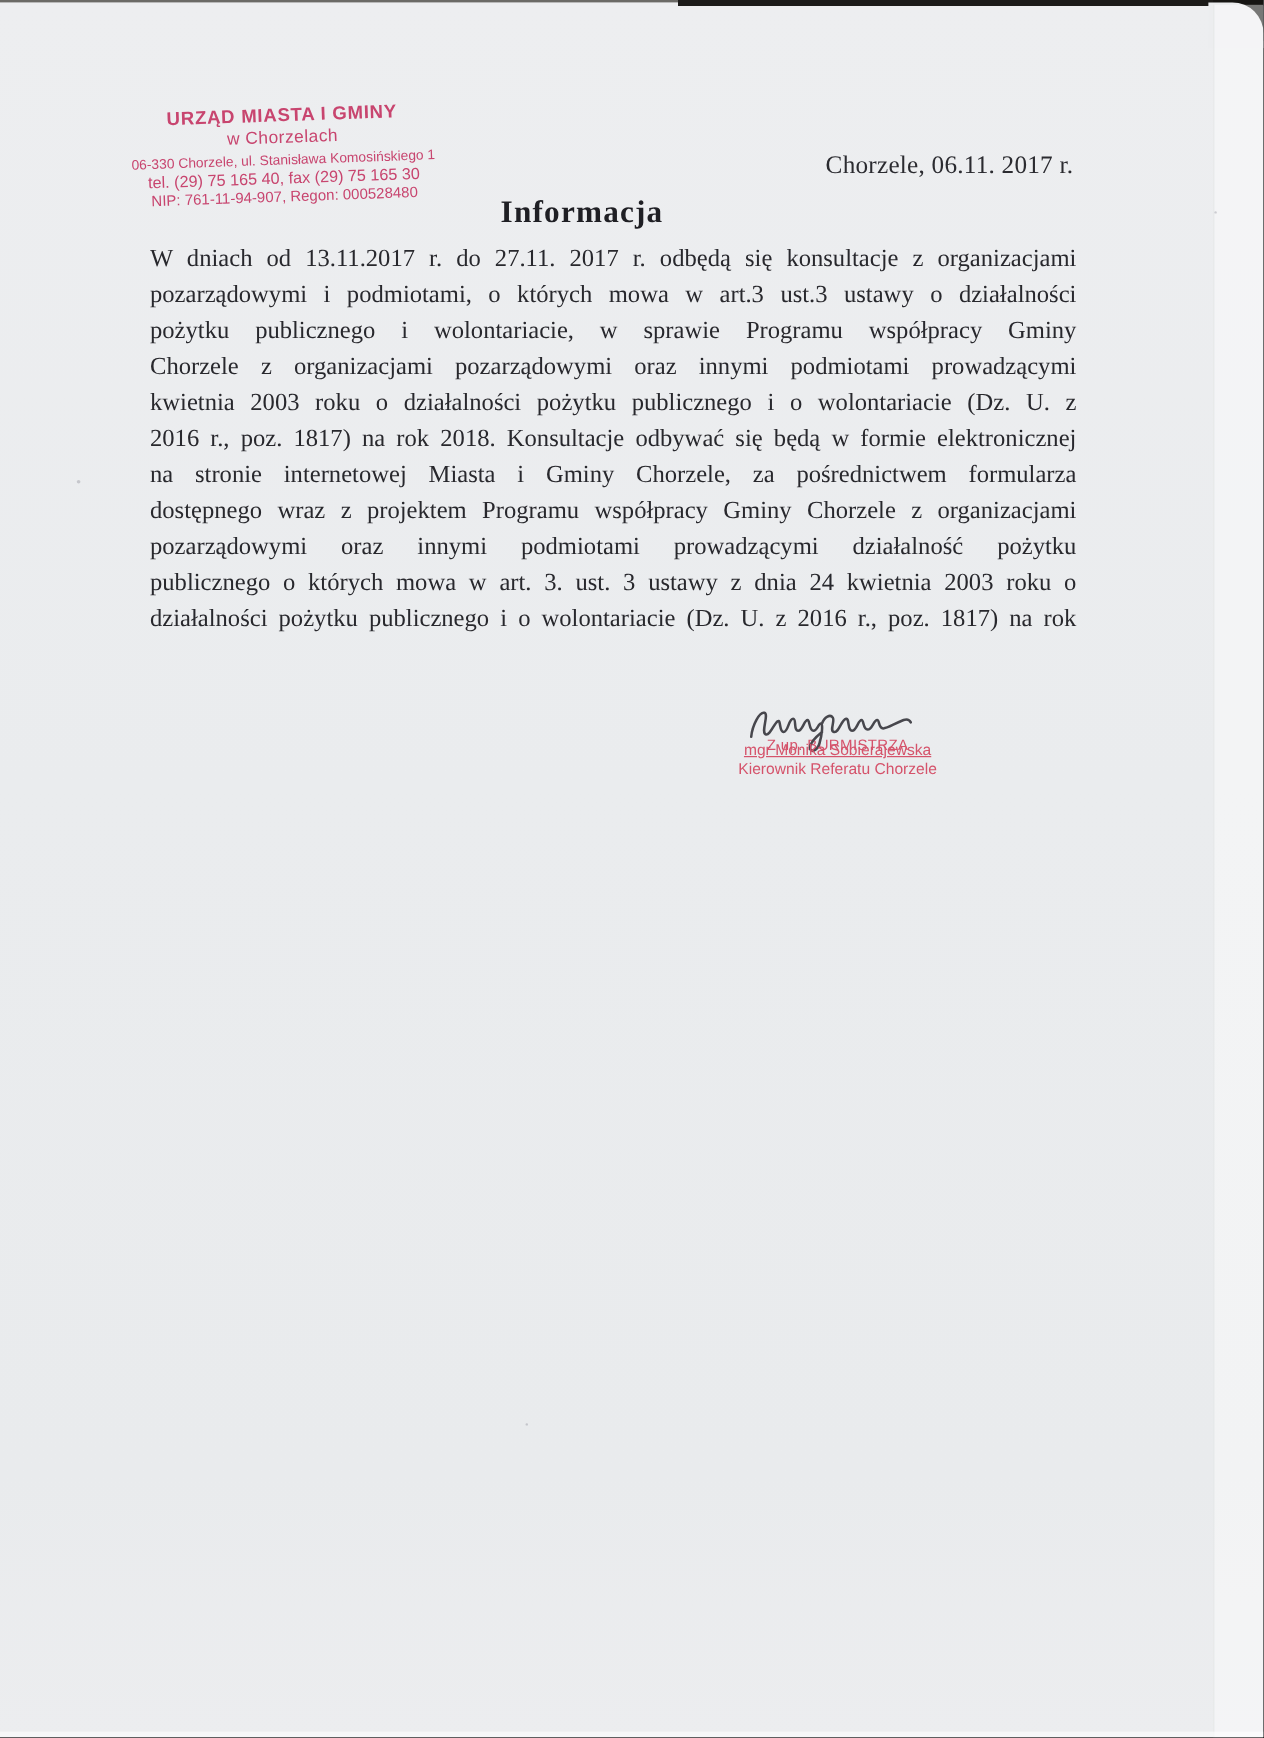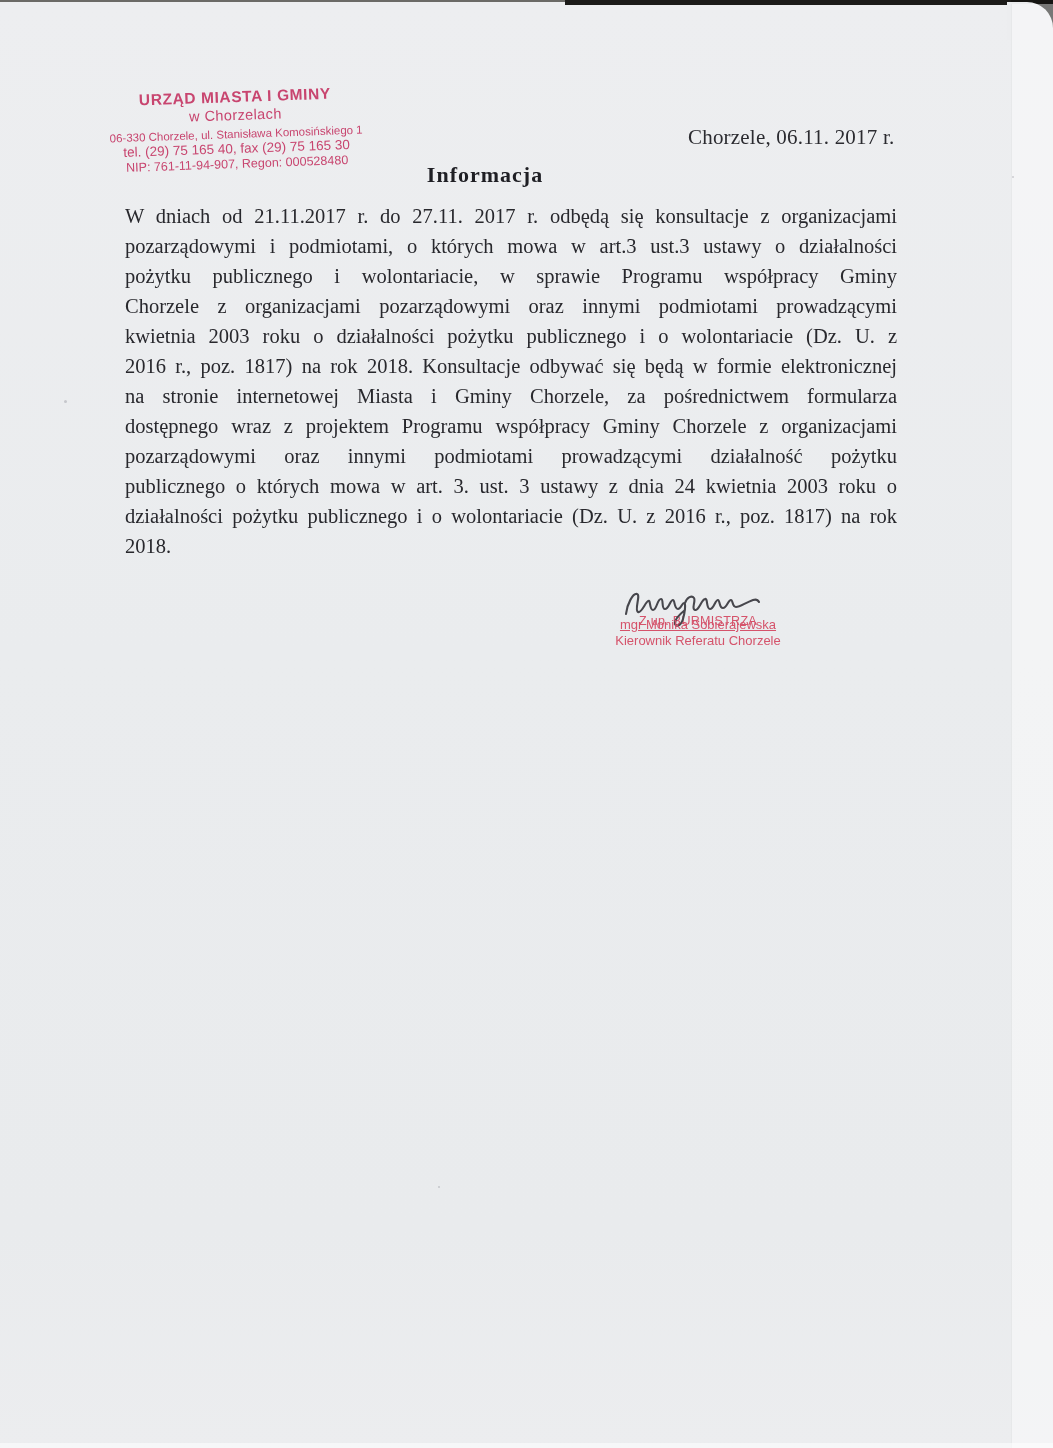--- a/index.html
+++ b/index.html
@@ -69,7 +69,7 @@
   .doc-title {
     position: absolute; left: 370px; top: 162px; width: 230px;
     text-align: center;
-    font-size: 22px; font-weight: 700; color: #1f1f24; letter-spacing: 1px;
+    font-size: 26px; font-weight: 700; color: #1f1f24; letter-spacing: 1px;
     margin: 0;
   }
 

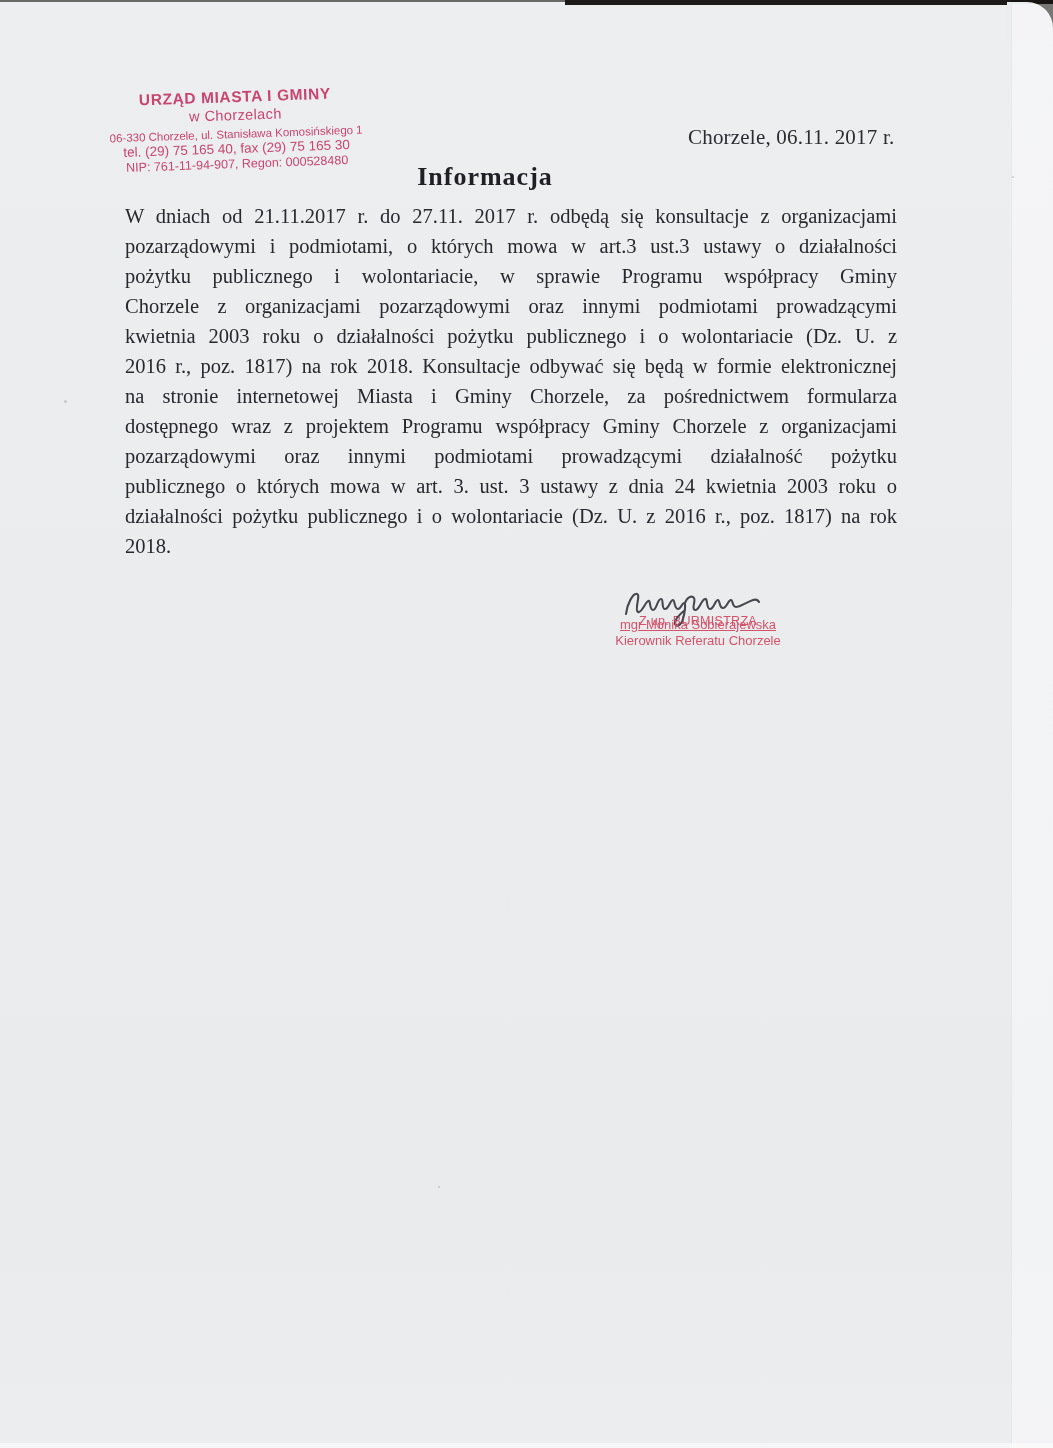--- a/index.html
+++ b/index.html
@@ -136,7 +136,7 @@
   <h1 class="doc-title">Informacja</h1>
 
   <div class="doc-body">
-      <div class="body-line">W dniach od 21.11.2017 r. do 27.11. 2017 r. odbędą się konsultacje z organizacjami</div>
+      <div class="body-line">W dniach od 13.11.2017 r. do 27.11. 2017 r. odbędą się konsultacje z organizacjami</div>
       <div class="body-line">pozarządowymi i podmiotami, o których mowa w art.3 ust.3 ustawy o działalności</div>
       <div class="body-line">pożytku publicznego i wolontariacie, w sprawie Programu współpracy Gminy</div>
       <div class="body-line">Chorzele z organizacjami pozarządowymi oraz innymi podmiotami prowadzącymi</div>

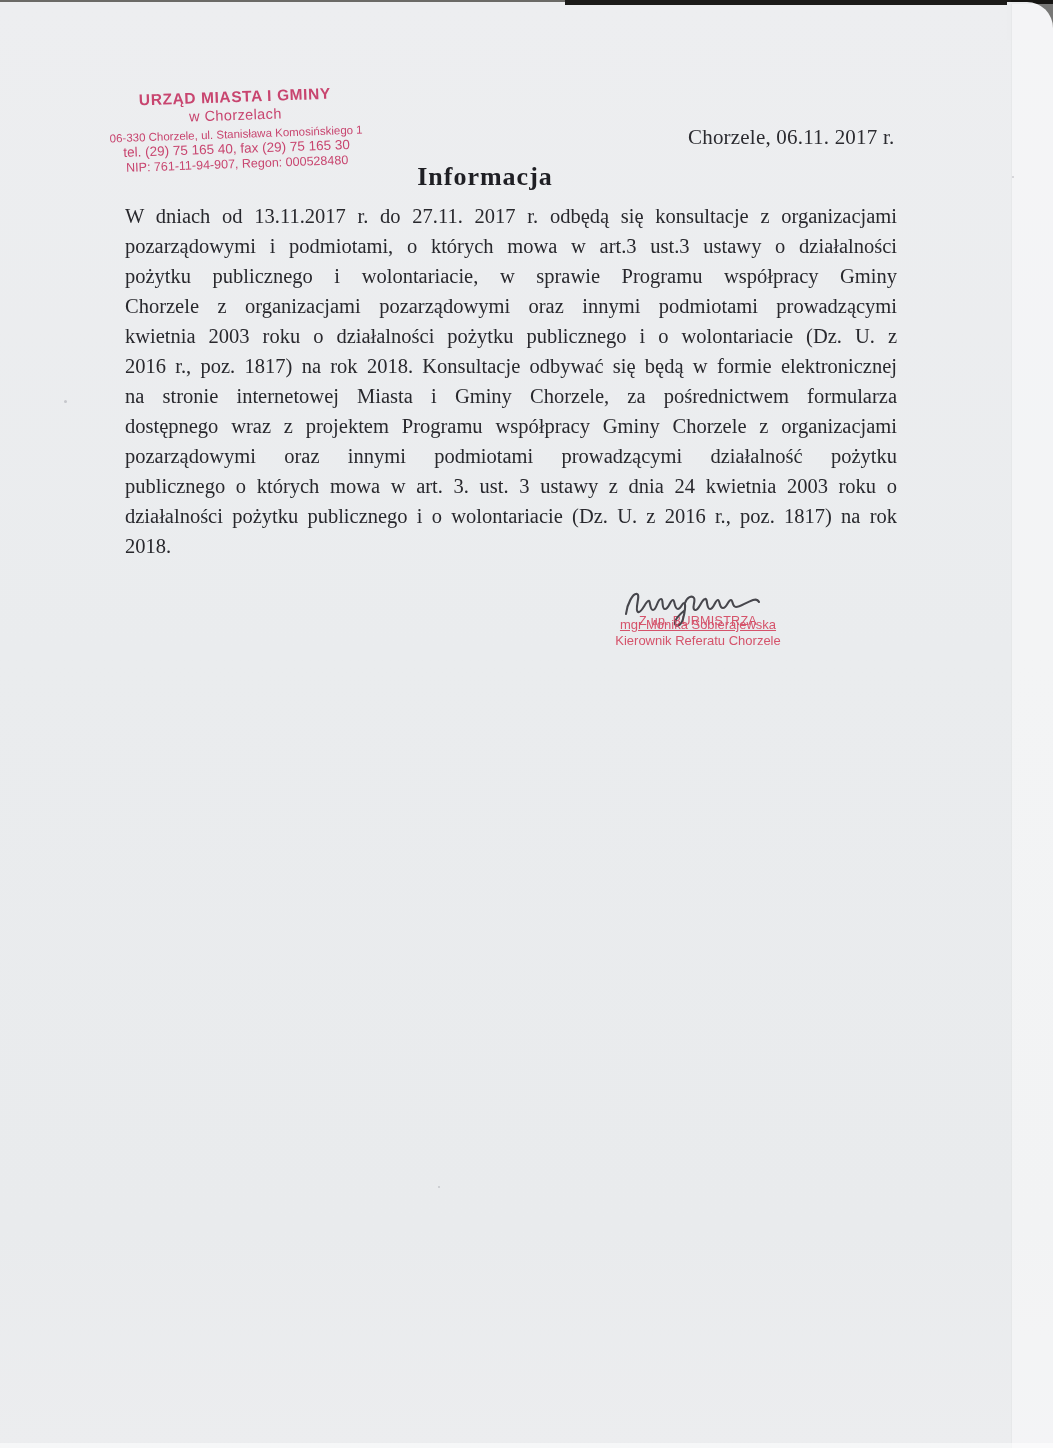--- a/index.html
+++ b/index.html
@@ -147,7 +147,6 @@
       <div class="body-line">pozarządowymi oraz innymi podmiotami prowadzącymi działalność pożytku</div>
       <div class="body-line">publicznego o których mowa w art. 3. ust. 3 ustawy z dnia 24 kwietnia 2003 roku o</div>
       <div class="body-line">działalności pożytku publicznego i o wolontariacie (Dz. U. z 2016 r., poz. 1817) na rok</div>
-      <div class="body-line last-line">2018.</div>
     </div>
 
   <div class="sig-block">

